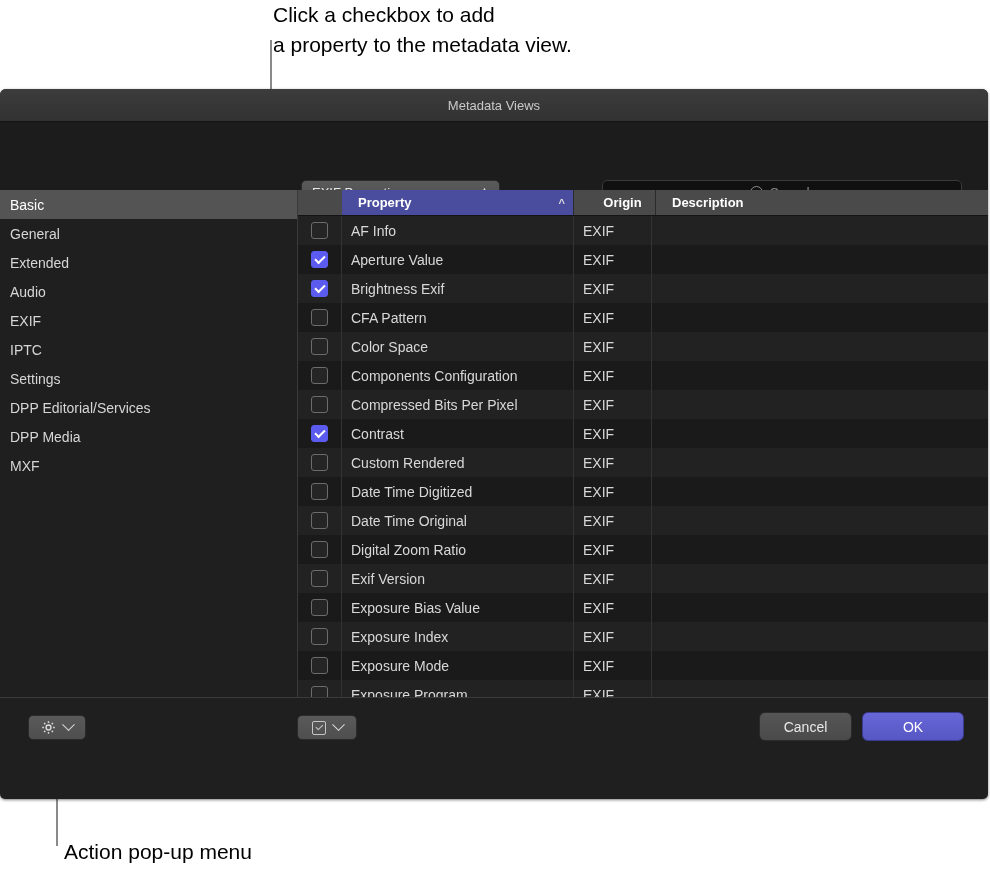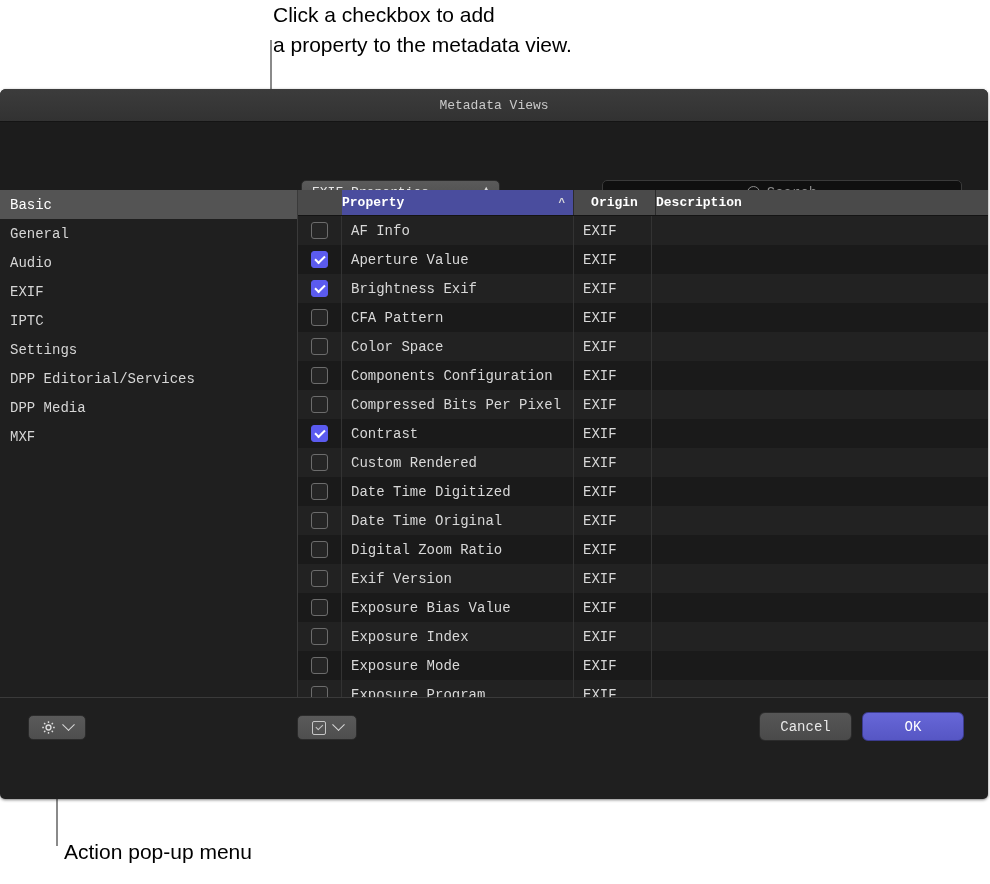--- a/index.html
+++ b/index.html
@@ -42,7 +42,6 @@
     border-radius: 6px 6px 5px 5px;
     box-shadow: 0 1px 3px rgba(0,0,0,0.5);
     overflow: hidden;
-    font-family: Liberation Mono, monospace;
   }
 
   #titlebar {

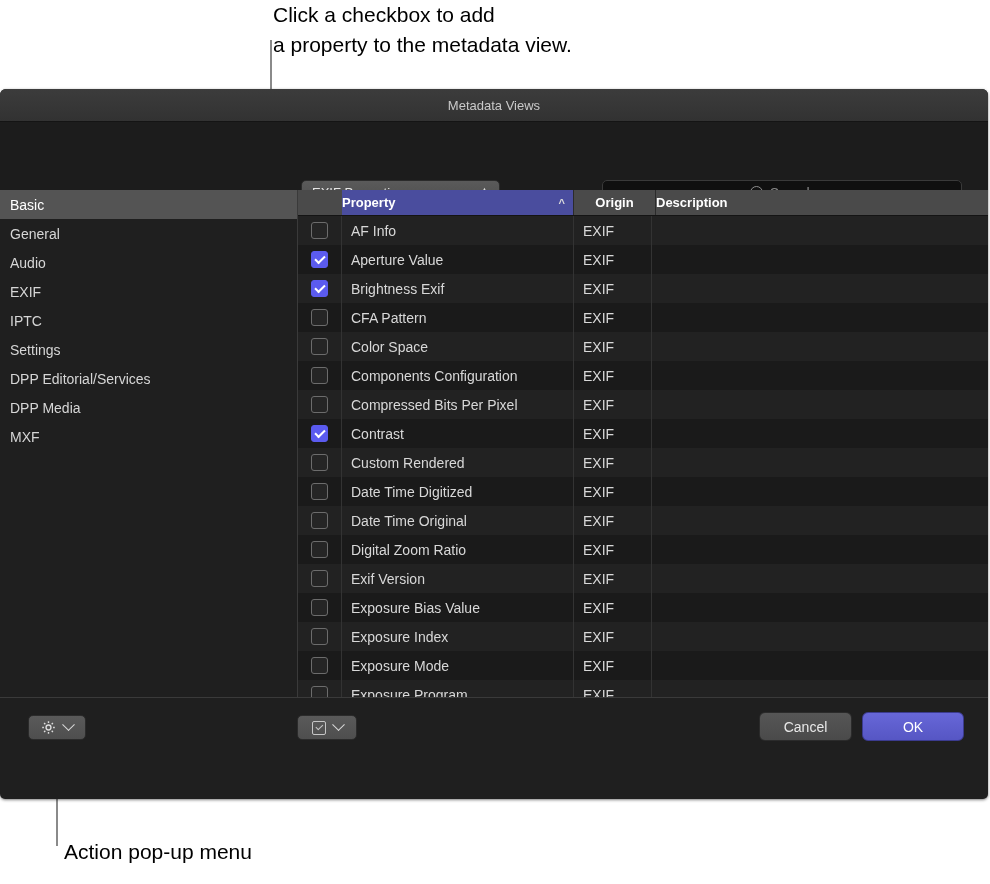--- a/index.html
+++ b/index.html
@@ -184,7 +184,7 @@
     display: flex;
     align-items: center;
     box-sizing: border-box;
-    padding-left: 0;
+    padding-left: 16px;
     border-right: 1px solid #2b2b2b;
     position: relative;
   }

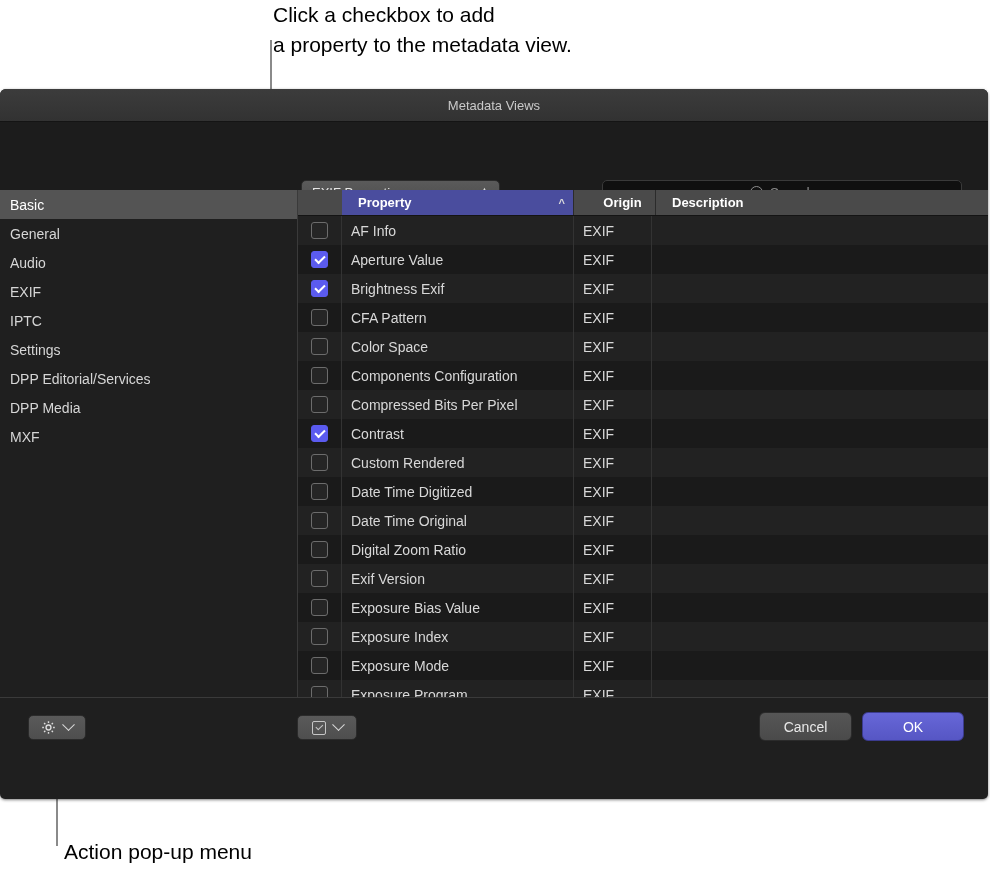--- a/index.html
+++ b/index.html
@@ -381,6 +381,9 @@
         </div>
         <div class="side-item">
           <span>General</span>
+        </div>
+        <div class="side-item">
+          <span>Extended</span>
         </div>
         <div class="side-item">
           <span>Audio</span>

